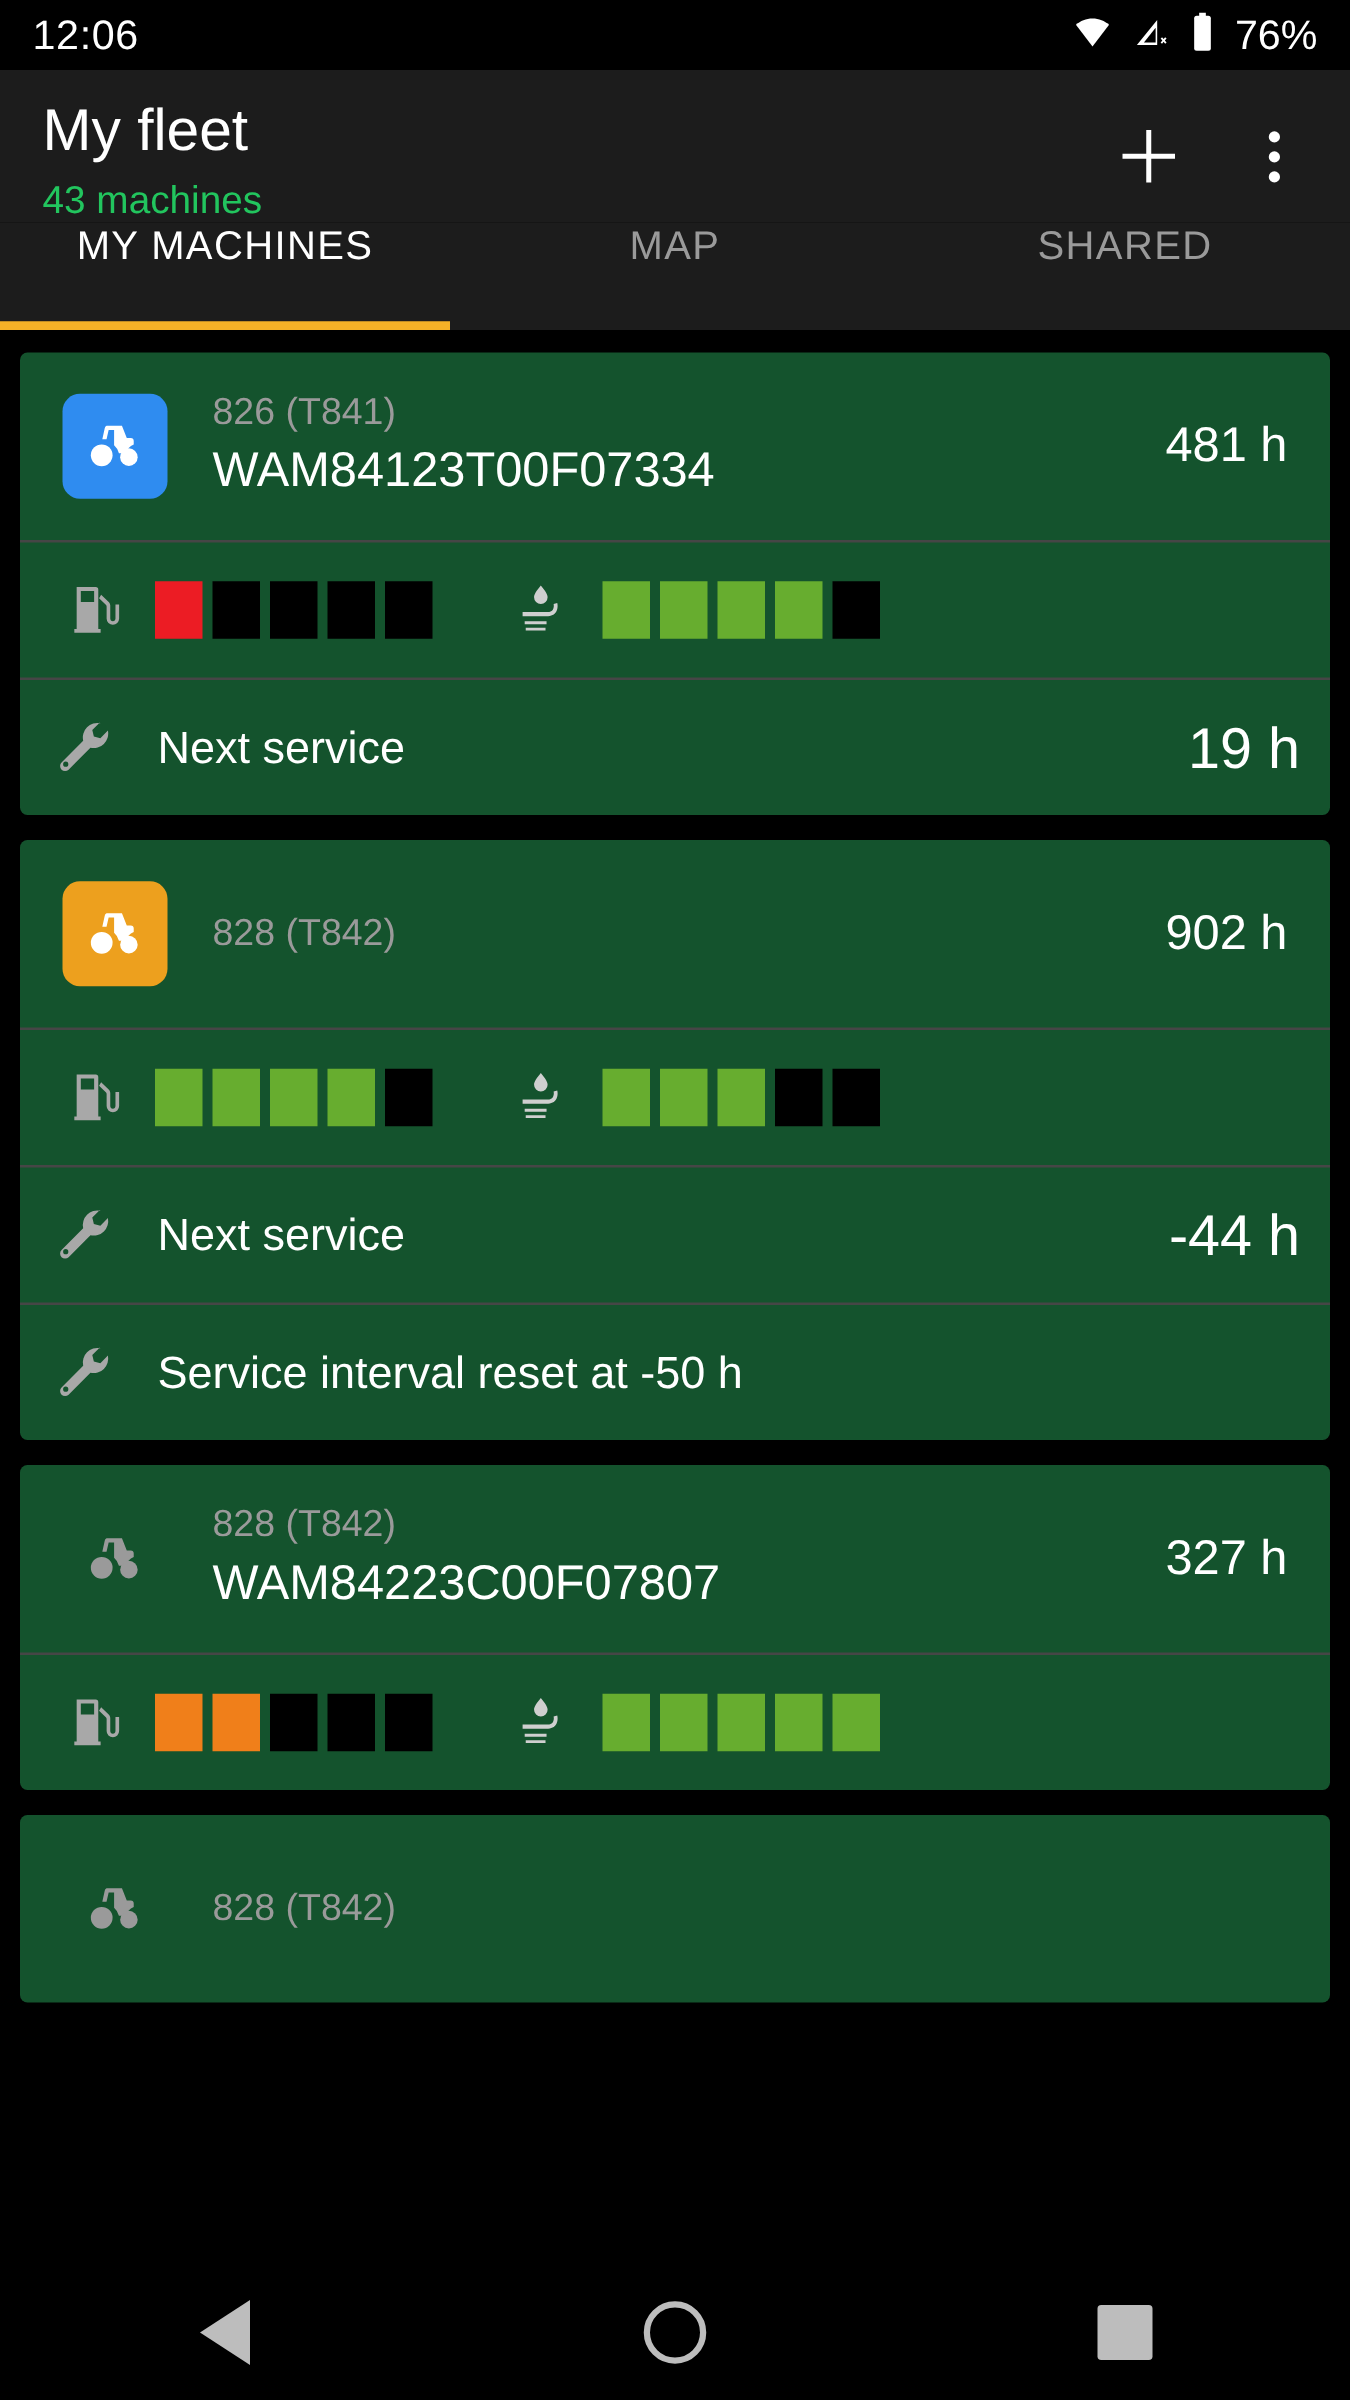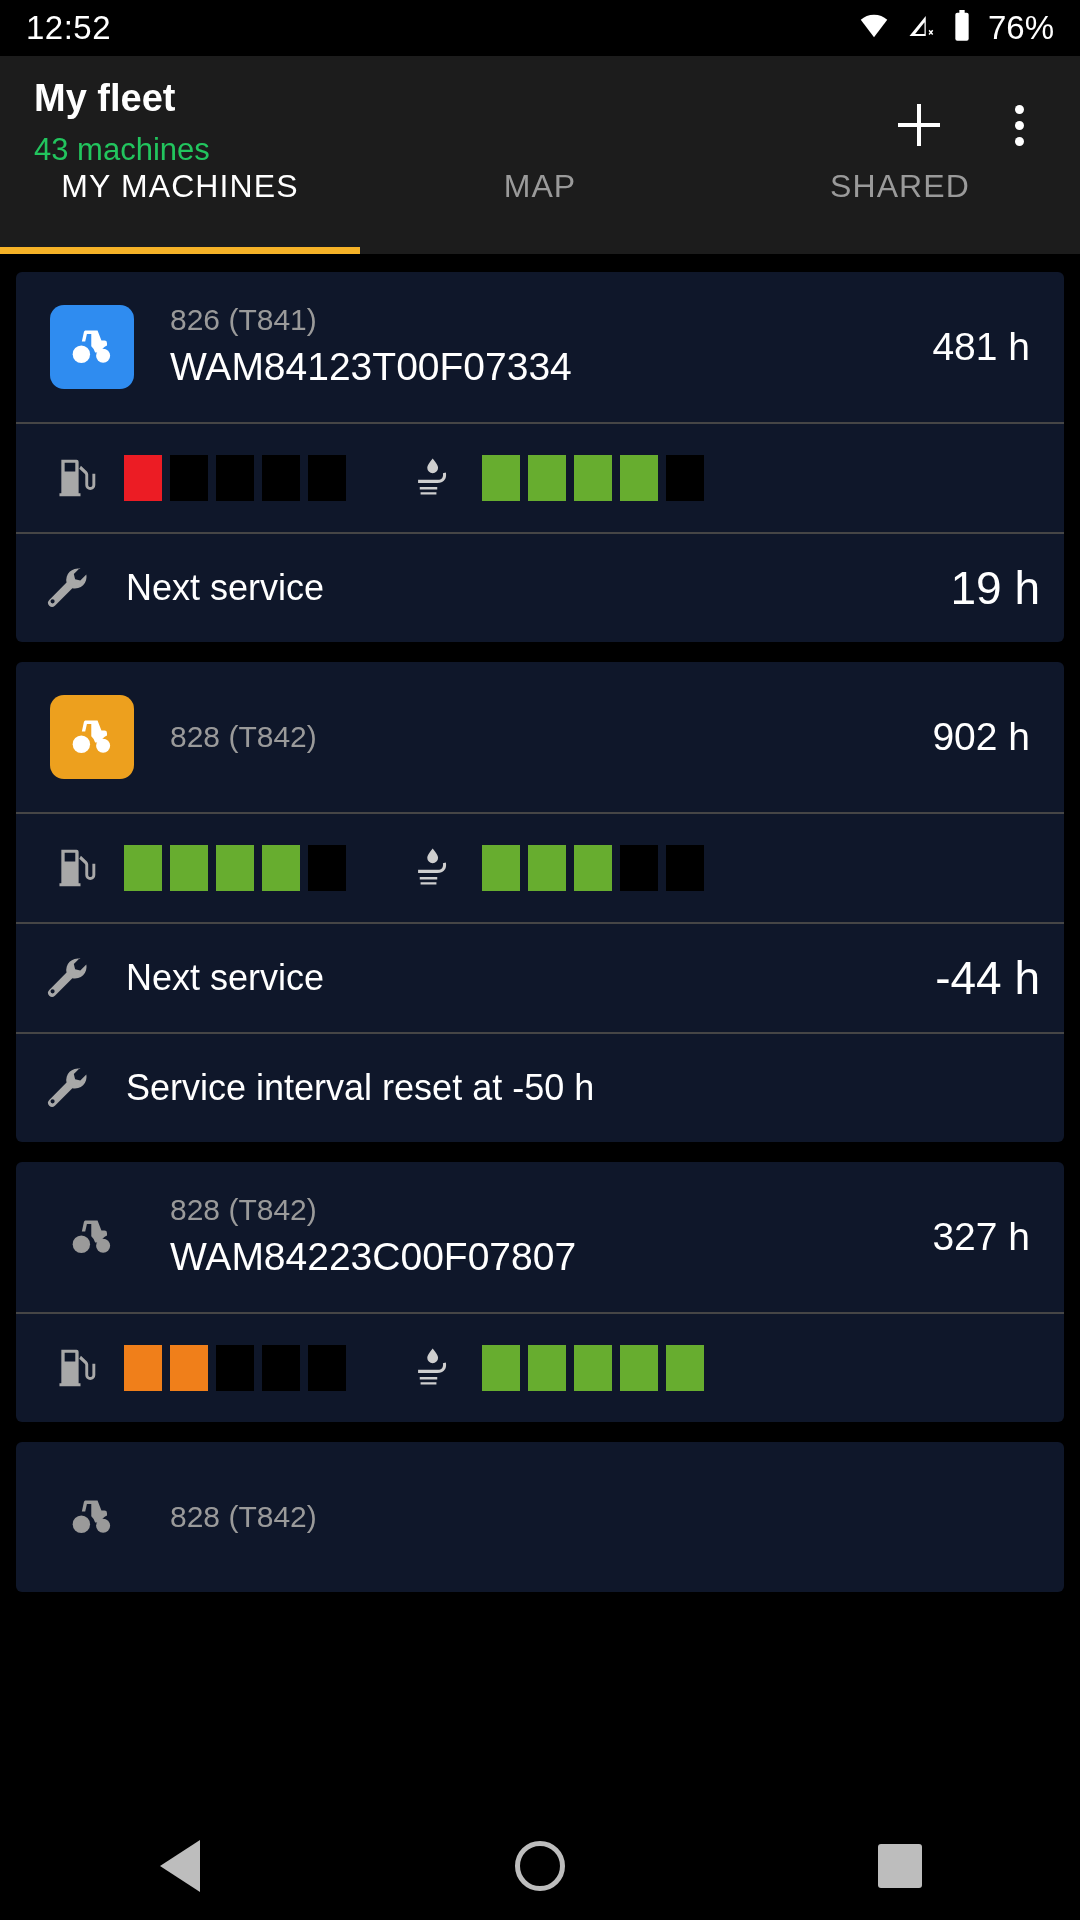--- a/index.html
+++ b/index.html
@@ -99,7 +99,7 @@
 <div class="phone">
 
   <div class="statusbar">
-    <span class="sb-time">12:52</span>
+    <span class="sb-time">12:06</span>
     <span class="sb-right">
       <span class="sb-icon">
         <svg width="36" height="30" viewBox="0 0 24 24">

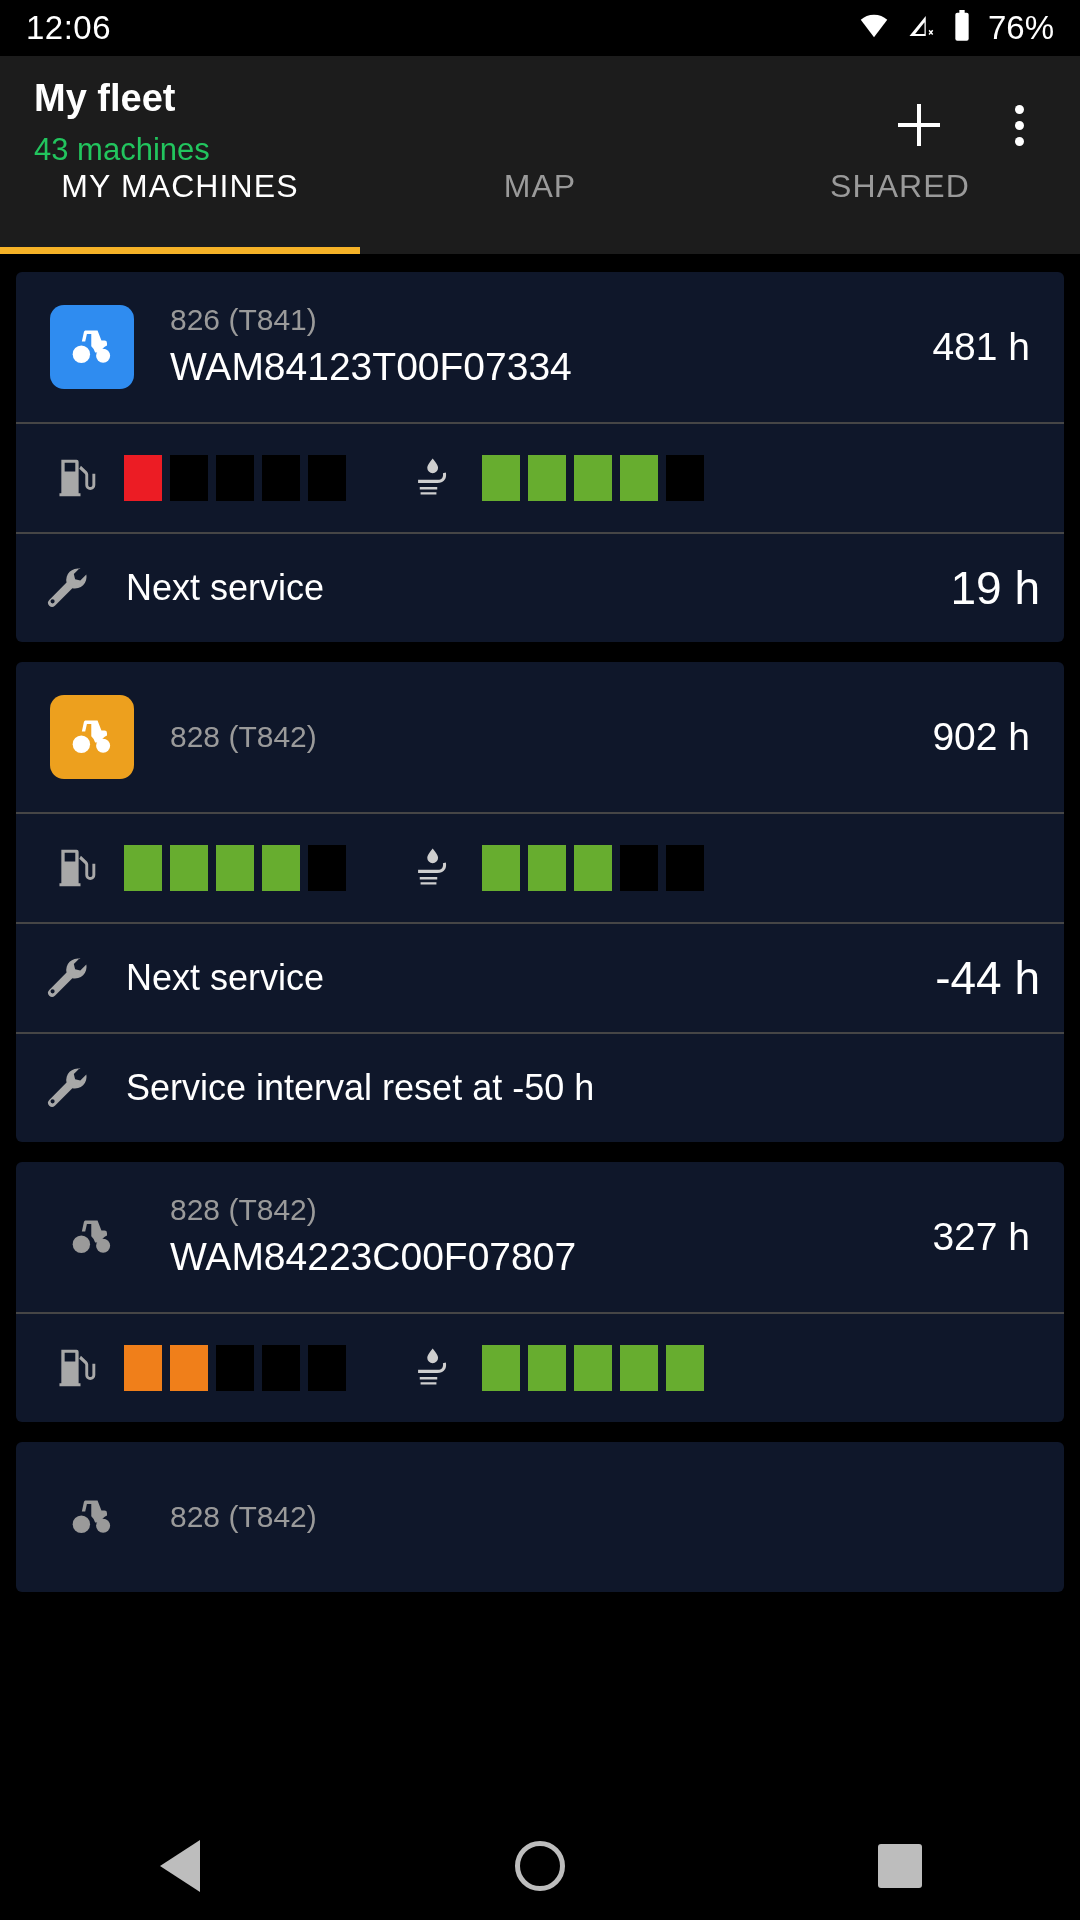--- a/index.html
+++ b/index.html
@@ -23,7 +23,7 @@
 
   
   .appbar { background: #1c1c1c; padding: 22px 34px 0 34px; position: relative; }
-  .appbar-title { color: #fff; font-size: 38px; font-weight: 700; line-height: 1.1; }
+  .appbar-title { color: #fff; font-size: 47px; font-weight: 400; line-height: 1.1; }
   .appbar-sub { color: #22c55e; font-size: 31px; margin-top: 12px; }
   .appbar-actions {
     position: absolute; right: 22px; top: 30px; display: flex; align-items: center; gap: 22px;

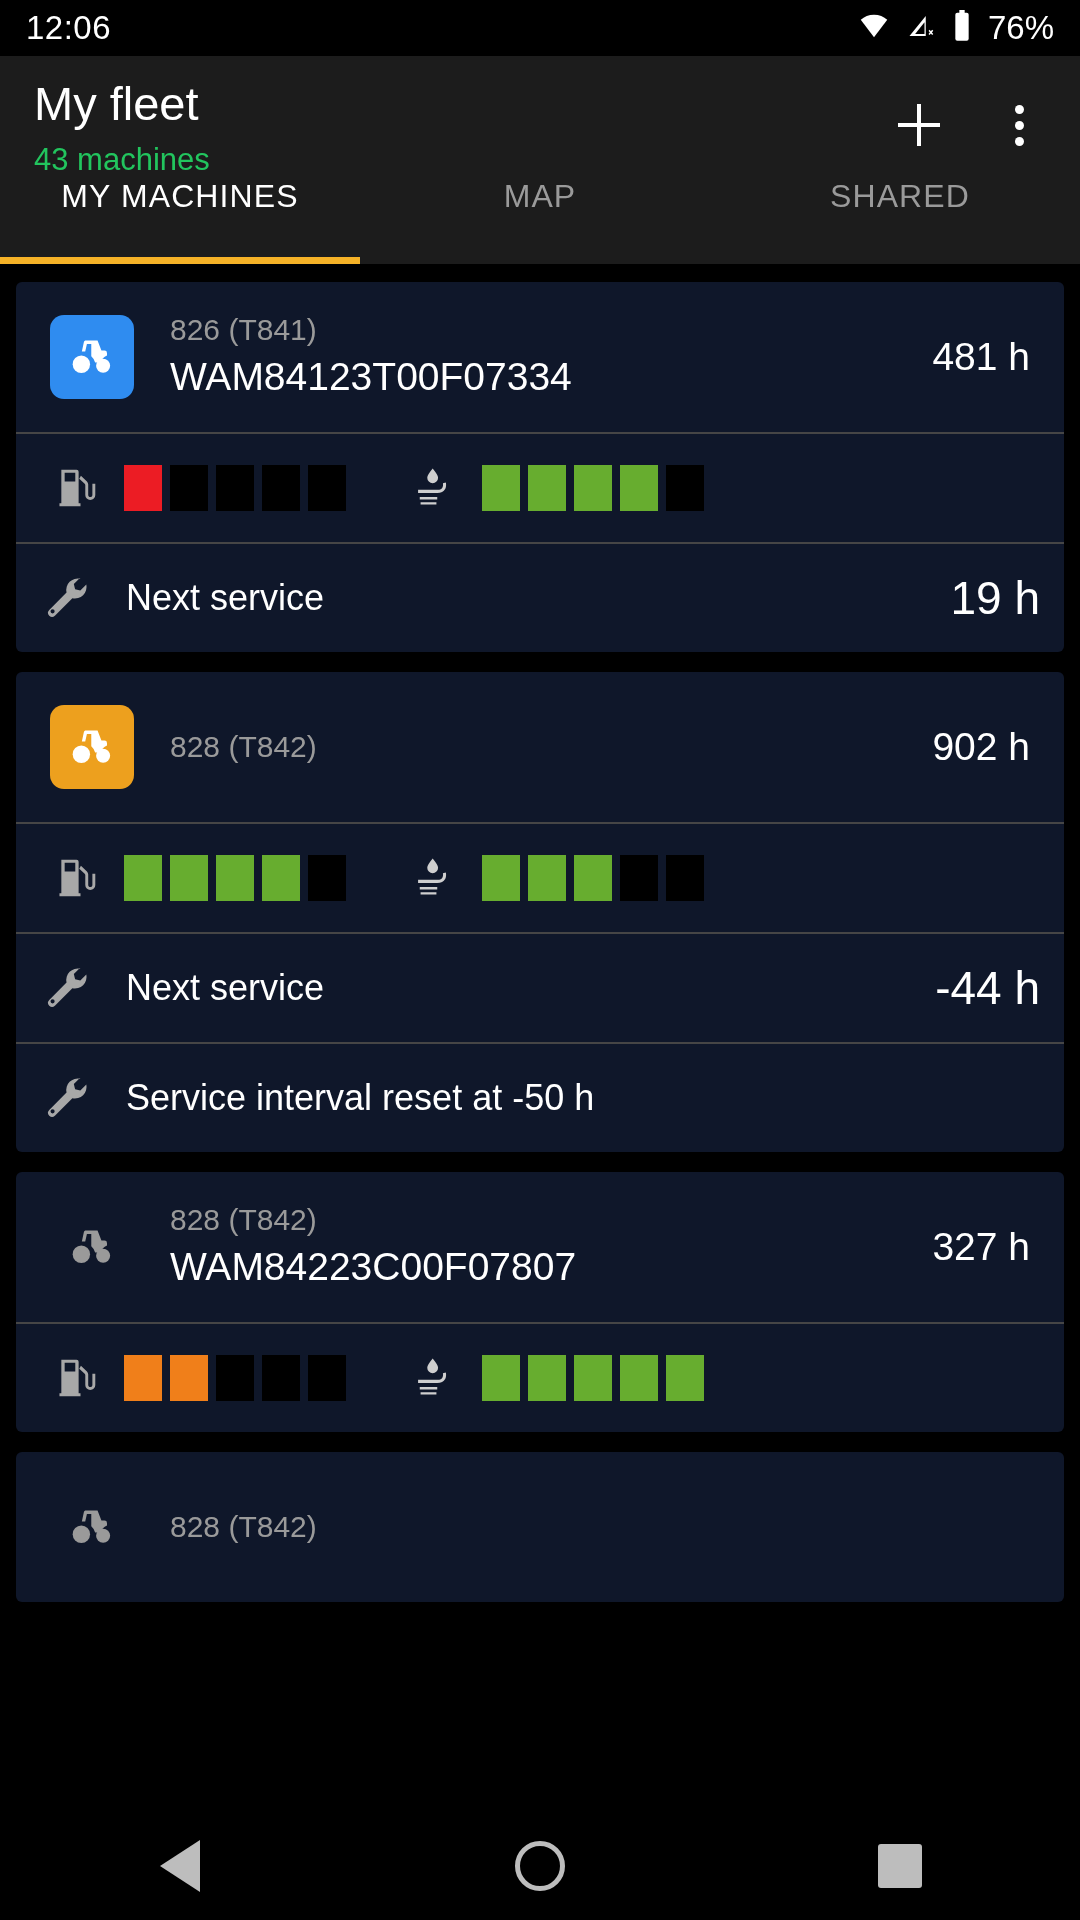--- a/index.html
+++ b/index.html
@@ -54,7 +54,7 @@
   
   .list { background: #000; padding: 18px 16px 0 16px; }
   .card {
-    background: #0f172a; border-radius: 6px; margin-bottom: 20px; overflow: hidden;
+    background: #14532d; border-radius: 6px; margin-bottom: 20px; overflow: hidden;
   }
   .card-head {
     display: flex; align-items: center; padding: 28px 34px 28px 34px; min-height: 150px;

